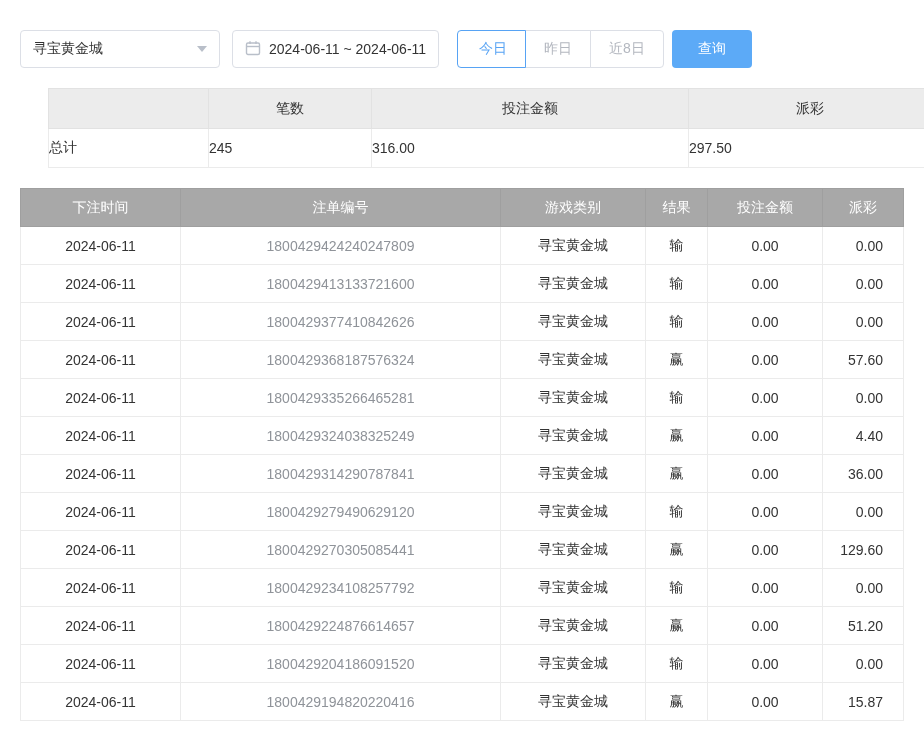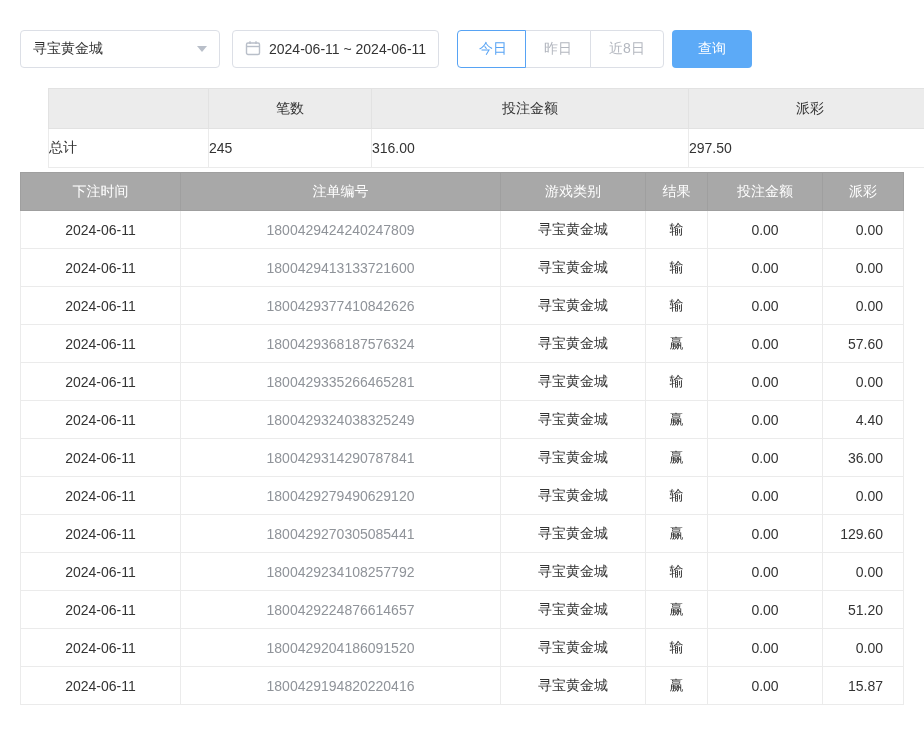--- a/index.html
+++ b/index.html
@@ -40,7 +40,7 @@
     border: 1px solid #e2e2e2; text-align: center; }
   .summary td { height: 39px; border: 1px solid #ebebeb; text-align: left; color: #333; background: #fff; }
 
-  .records { margin-top: 4px; padding-left: 16px; }
+  .records { margin-top: 20px; padding-left: 16px; }
   .records th { background: #a8a8a8; color: #ffffff; font-weight: normal; height: 38px;
     border: 1px solid #9f9f9f; text-align: center; }
   .records td { height: 38px; border: 1px solid #ebebeb; text-align: center; color: #333; background: #fff; }

